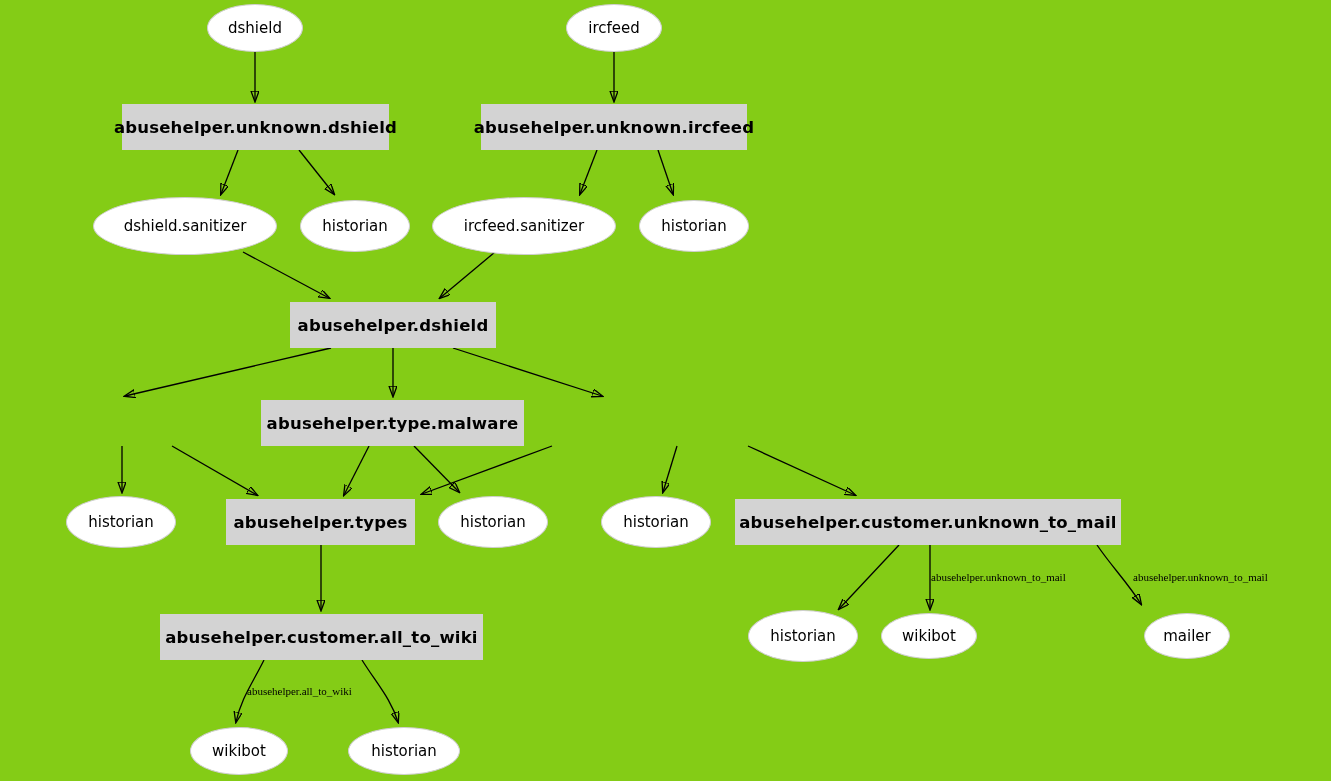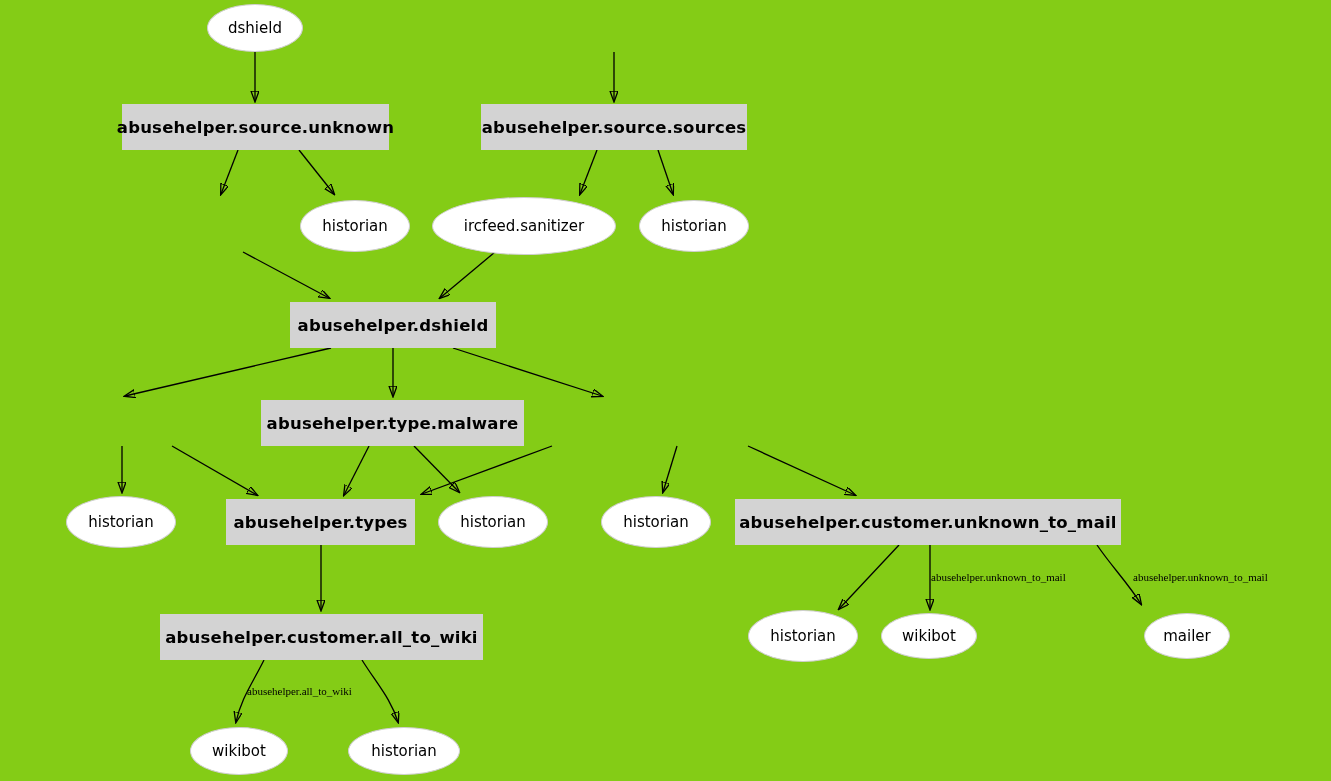--- a/index.html
+++ b/index.html
@@ -89,6 +89,7 @@
   </svg>
 
   <div class="node ellipsen n-dshield">dshield</div>
+  <div class="node ellipsen n-ircfeed">ircfeed</div>
   <div class="node rectn    n-src-dshield">abusehelper.source.unknown</div>
   <div class="node rectn    n-src-ircfeed">abusehelper.source.sources</div>
   <div class="node ellipsen n-hist1">historian</div>

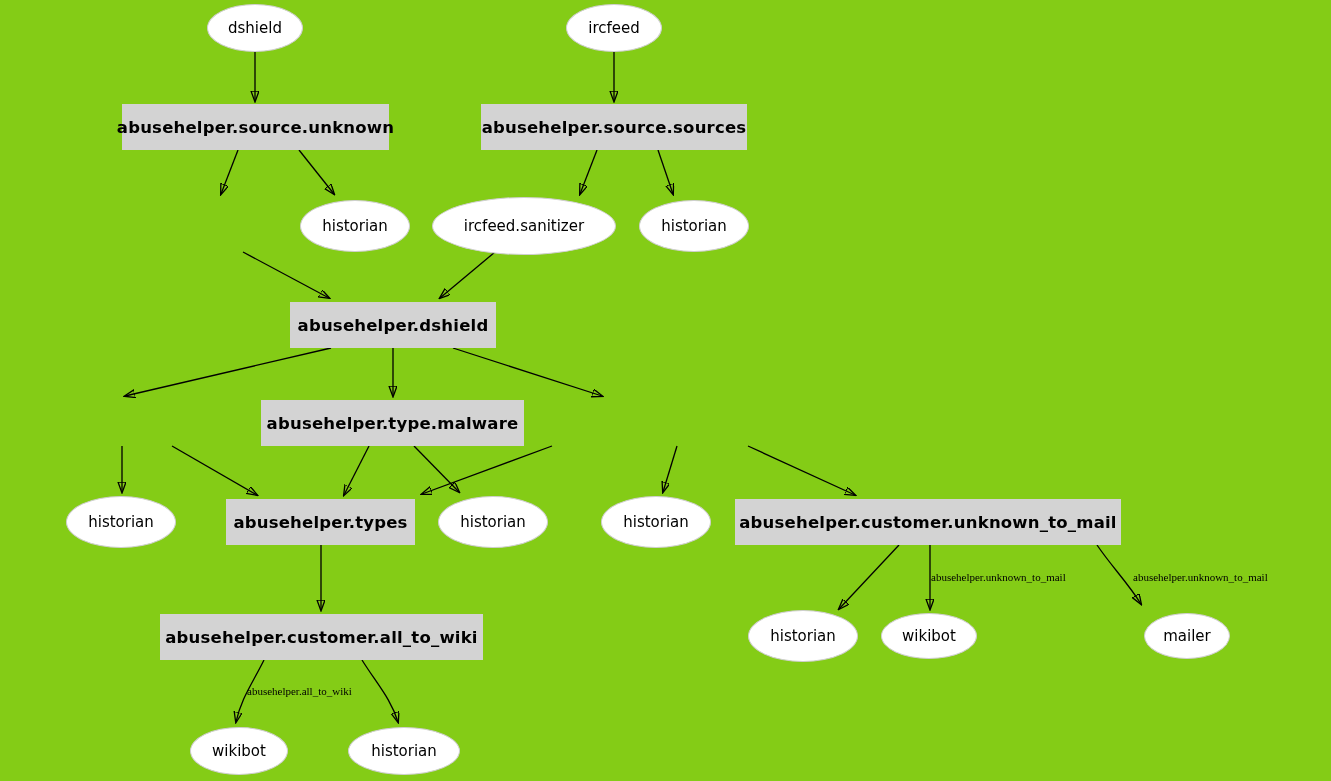--- a/index.html
+++ b/index.html
@@ -90,7 +90,7 @@
 
   <div class="node ellipsen n-dshield">dshield</div>
   <div class="node ellipsen n-ircfeed">ircfeed</div>
-  <div class="node rectn    n-src-dshield">abusehelper.source.unknown</div>
+  <div class="node rectn    n-src-dshield">abusehelper.unknown.dshield</div>
   <div class="node rectn    n-src-ircfeed">abusehelper.source.sources</div>
   <div class="node ellipsen n-hist1">historian</div>
   <div class="node ellipsen n-ircfeed-san">ircfeed.sanitizer</div>

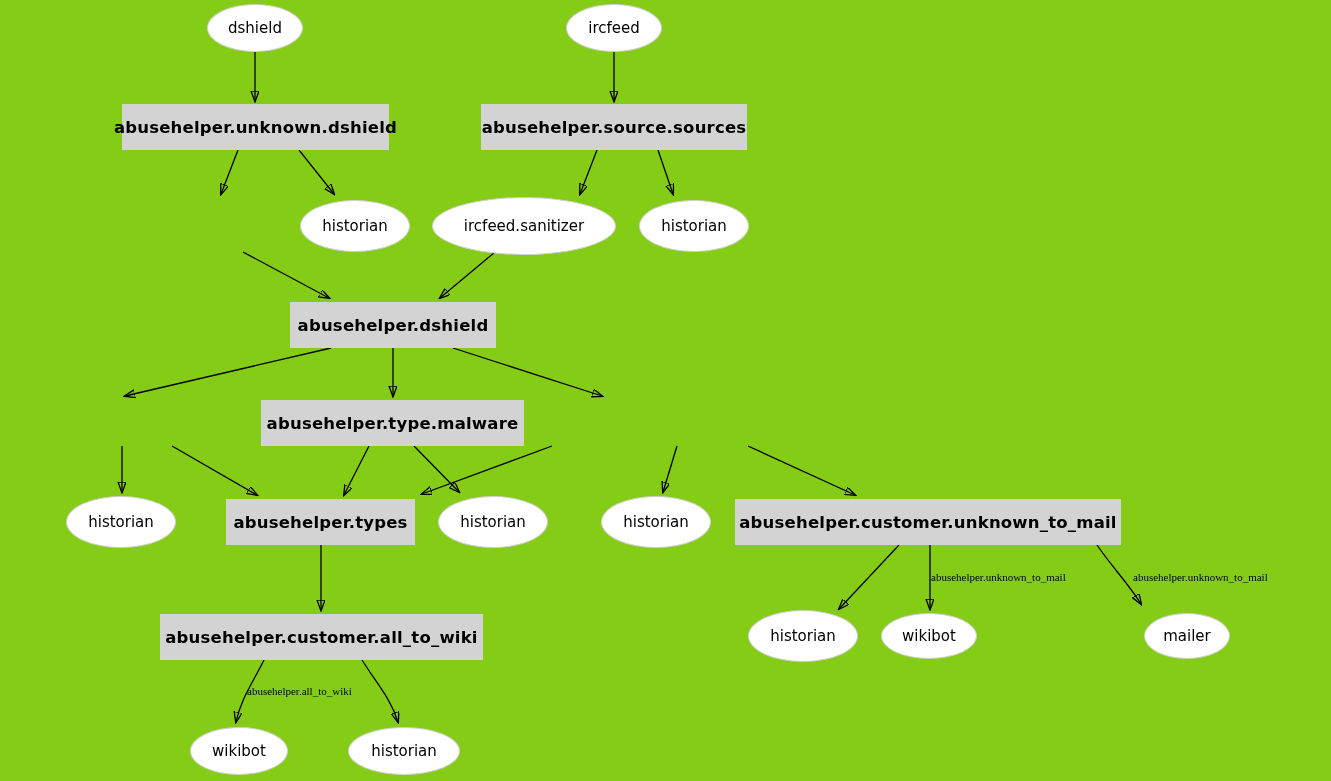--- a/index.html
+++ b/index.html
@@ -91,7 +91,7 @@
   <div class="node ellipsen n-dshield">dshield</div>
   <div class="node ellipsen n-ircfeed">ircfeed</div>
   <div class="node rectn    n-src-dshield">abusehelper.unknown.dshield</div>
-  <div class="node rectn    n-src-ircfeed">abusehelper.source.sources</div>
+  <div class="node rectn    n-src-ircfeed">abusehelper.unknown.ircfeed</div>
   <div class="node ellipsen n-hist1">historian</div>
   <div class="node ellipsen n-ircfeed-san">ircfeed.sanitizer</div>
   <div class="node ellipsen n-hist2">historian</div>

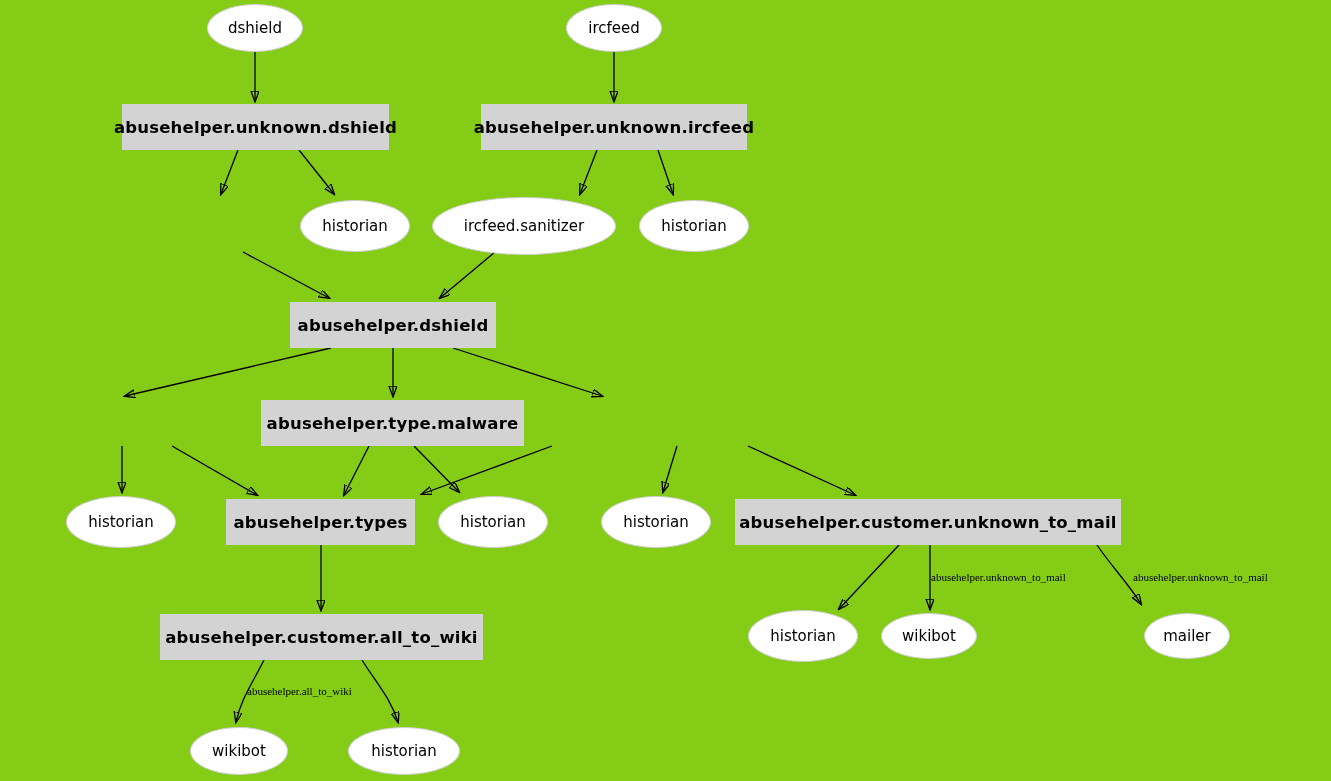--- a/index.html
+++ b/index.html
@@ -92,6 +92,7 @@
   <div class="node ellipsen n-ircfeed">ircfeed</div>
   <div class="node rectn    n-src-dshield">abusehelper.unknown.dshield</div>
   <div class="node rectn    n-src-ircfeed">abusehelper.unknown.ircfeed</div>
+  <div class="node ellipsen n-dshield-san">dshield.sanitizer</div>
   <div class="node ellipsen n-hist1">historian</div>
   <div class="node ellipsen n-ircfeed-san">ircfeed.sanitizer</div>
   <div class="node ellipsen n-hist2">historian</div>

